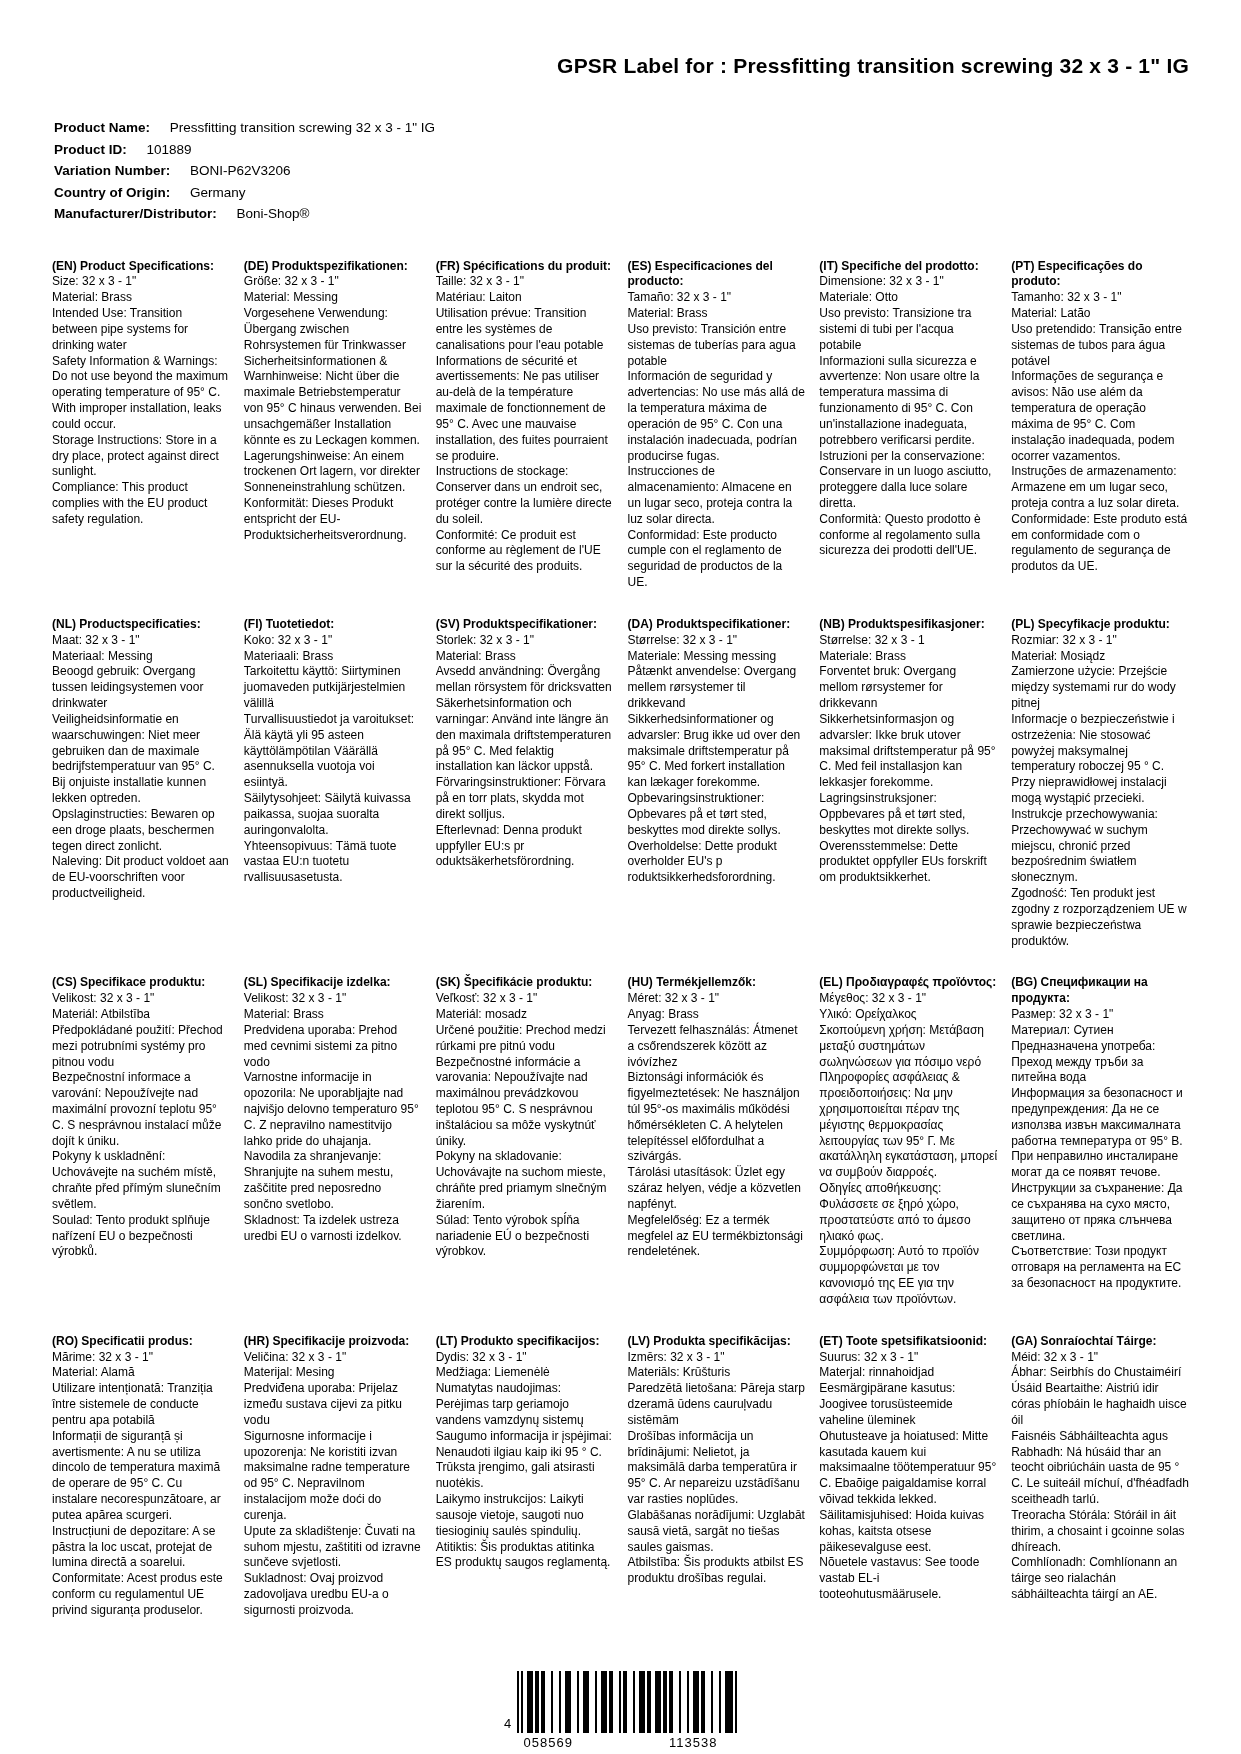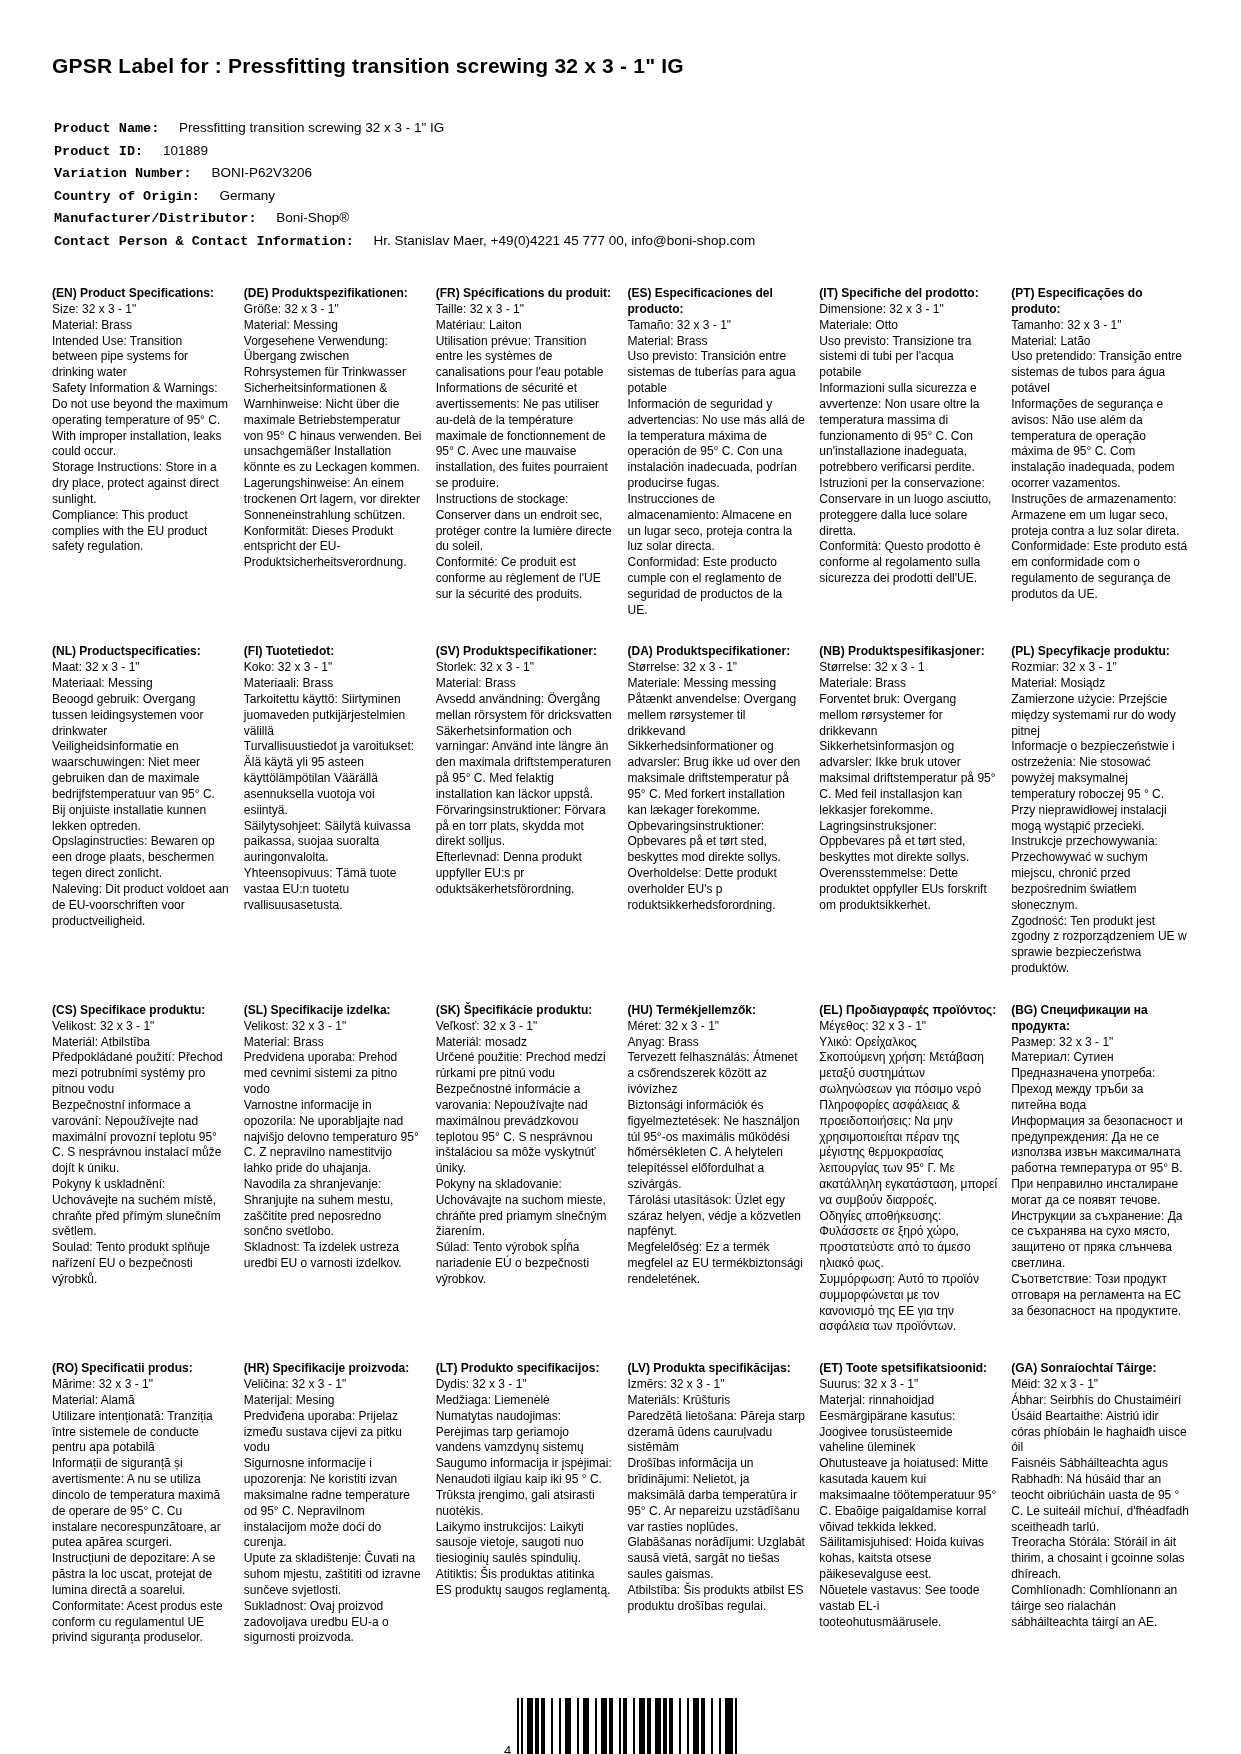--- a/index.html
+++ b/index.html
@@ -16,7 +16,7 @@
     padding: 44px 52px 20px 52px;
   }
   .doc-title {
-    text-align: left;
+    text-align: right;
     font-size: 21px;
     font-weight: bold;
     margin: 10px 0 40px 0;

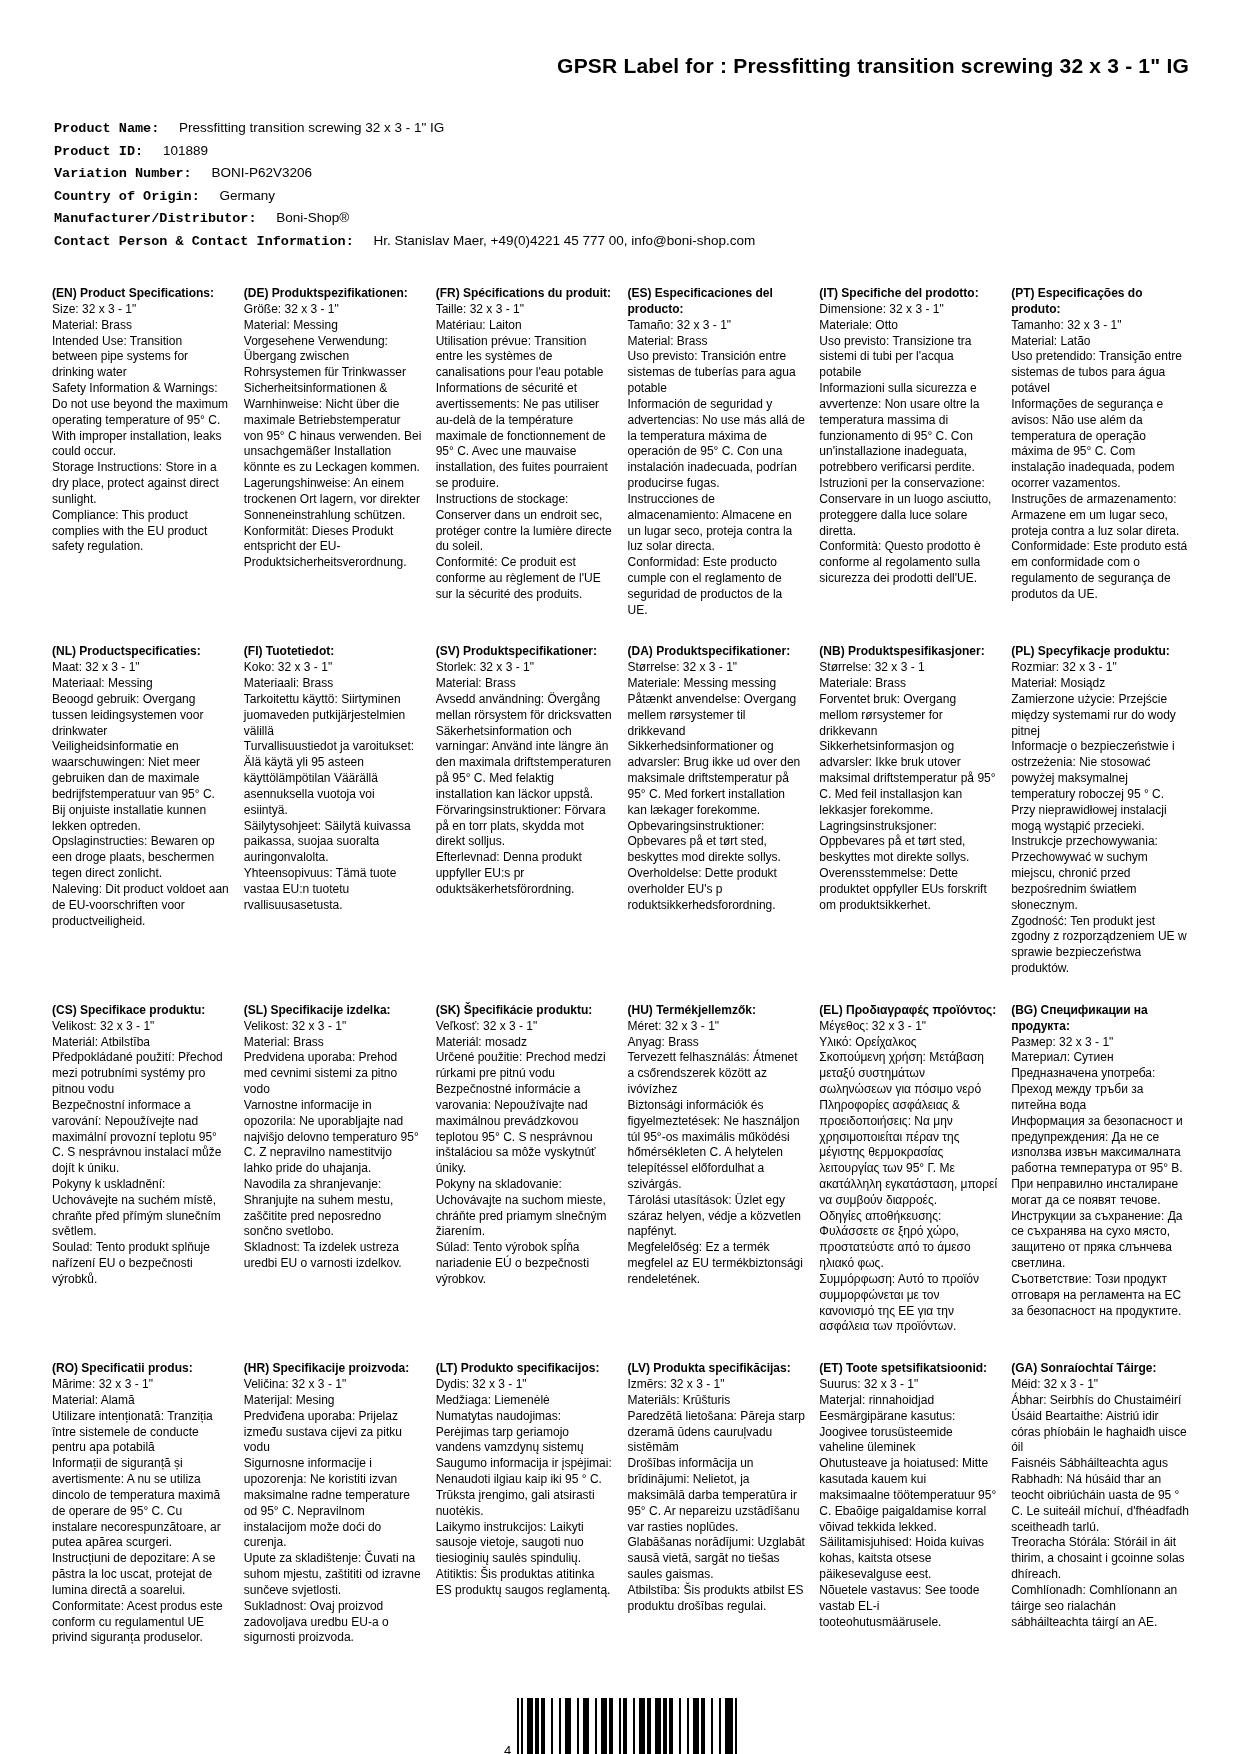--- a/index.html
+++ b/index.html
@@ -28,7 +28,7 @@
     line-height: 1.52;
   }
   .meta .row { margin-bottom: 1px; }
-  .meta .lbl { font-weight: bold; font-family: Liberation Mono, monospace; }
+  .meta .lbl { font-weight: bold; }
   .meta .val { font-weight: normal; padding-left: 16px; }
 
   .lang-grid {

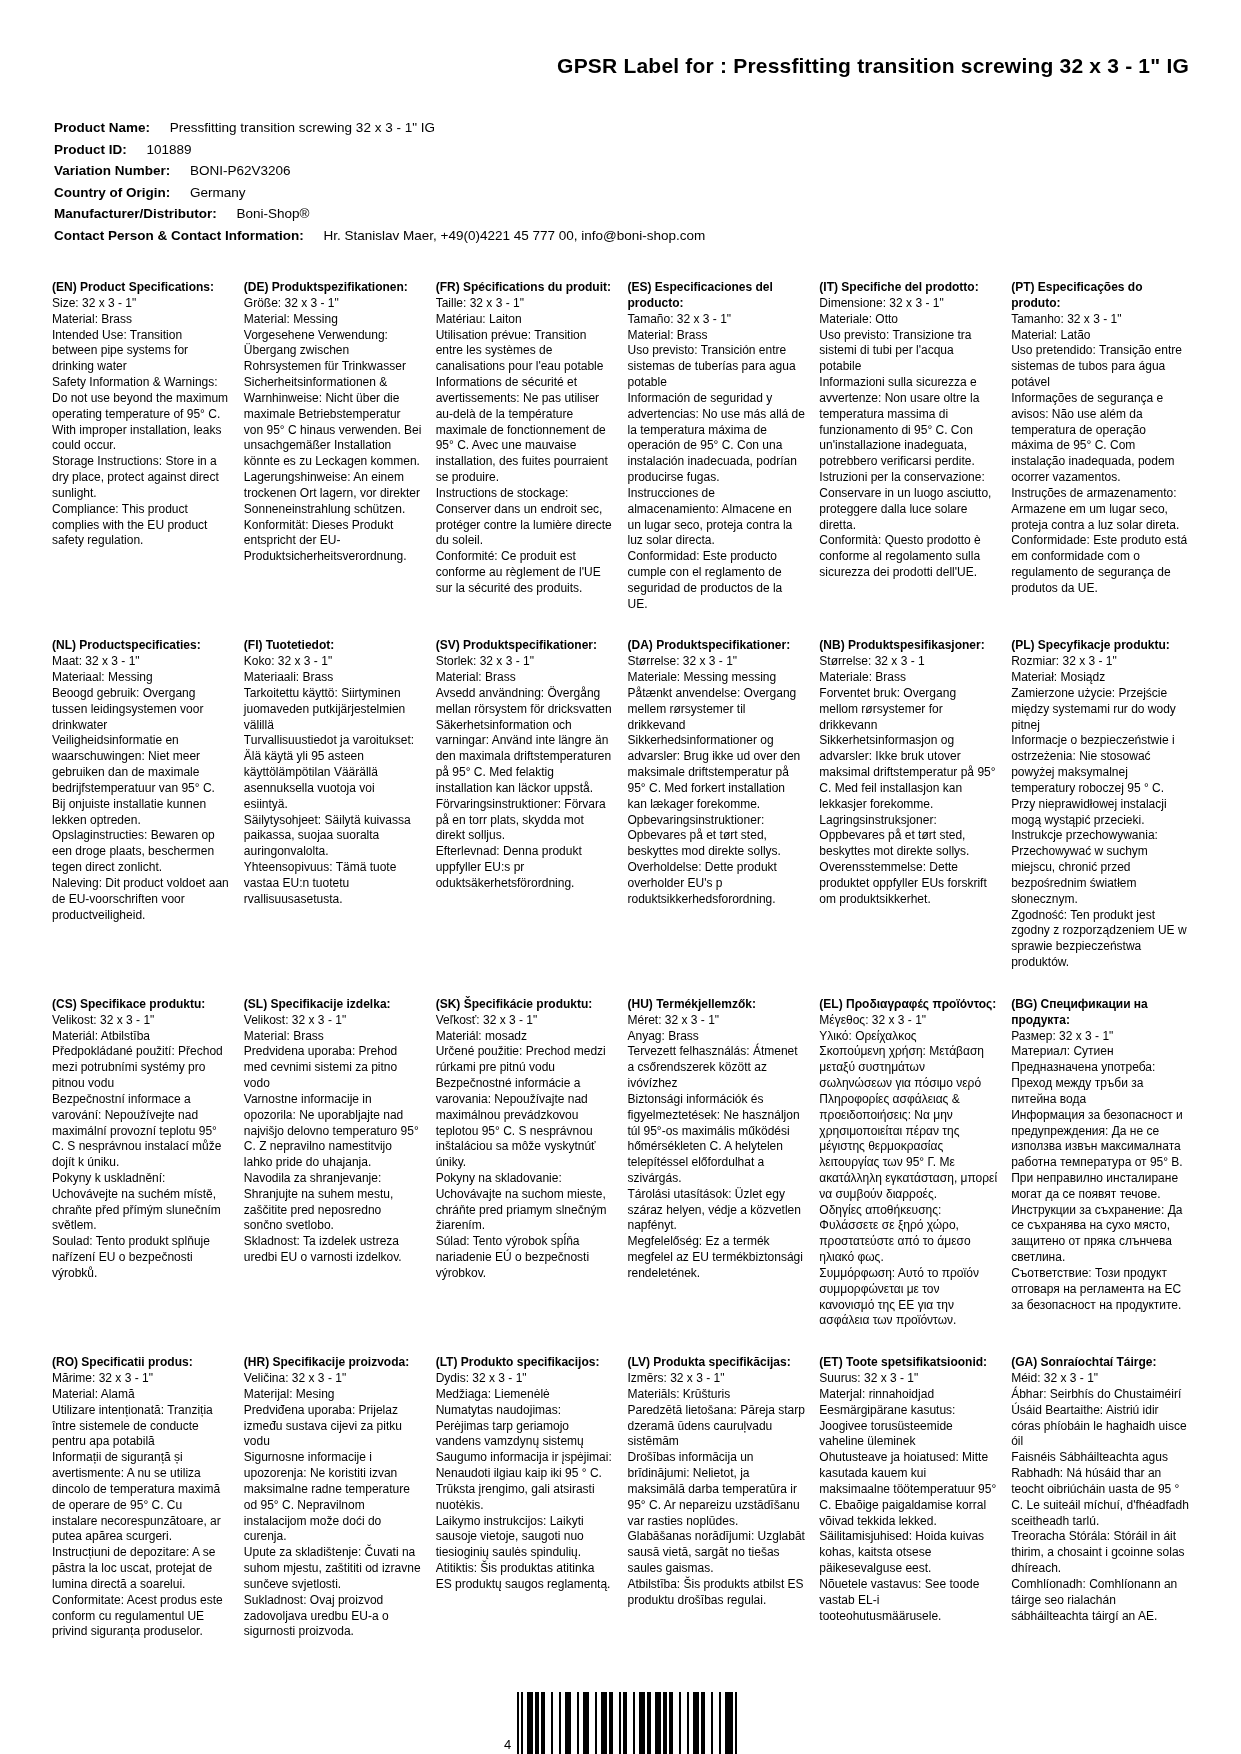--- a/index.html
+++ b/index.html
@@ -132,10 +132,6 @@
       <span class="lbl">Manufacturer/Distributor:</span>
       <span class="val">Boni-Shop®</span>
     </div>
-    <div class="row">
-      <span class="lbl">Contact Person &amp; Contact Information:</span>
-      <span class="val">Hr. Stanislav Maer, +49(0)4221 45 777 00, info@boni-shop.com</span>
-    </div>
   </div>
 
   <div class="lang-grid">

